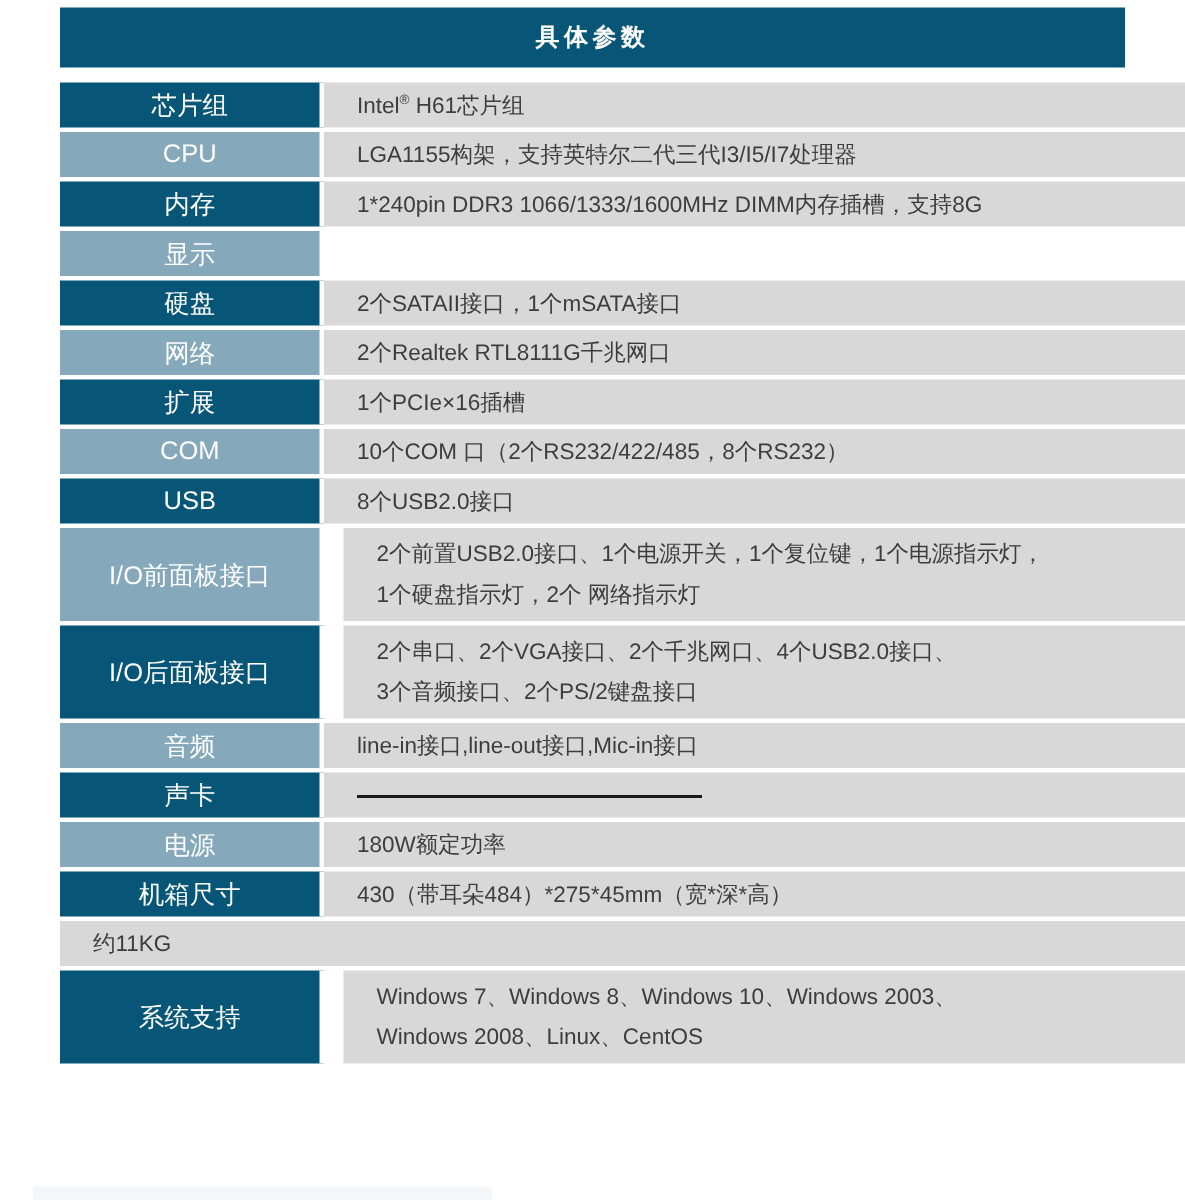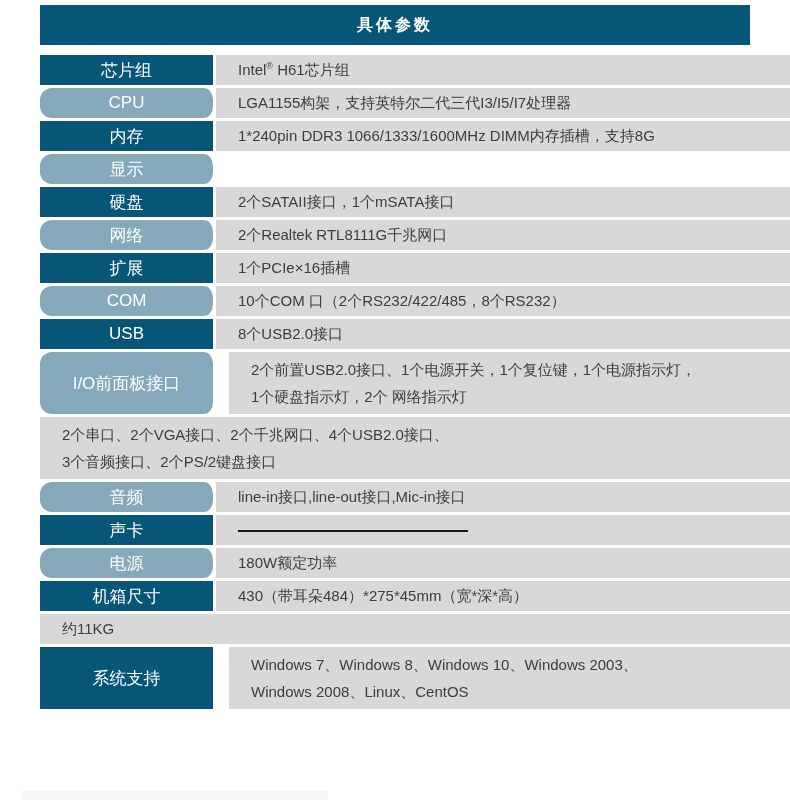--- a/index.html
+++ b/index.html
@@ -35,7 +35,7 @@
     border-right:3px solid #ffffff;text-align:center;
   }
   .spec-row.dark .row-label{background:var(--dark-blue);}
-  .spec-row.light .row-label{background:var(--light-blue);border-radius:12px;}
+  .spec-row.light .row-label{background:var(--light-blue);}
   .row-value{
     flex:1;background:var(--cell-gray);color:var(--text-dark);font-size:15px;
     display:flex;flex-direction:column;justify-content:center;

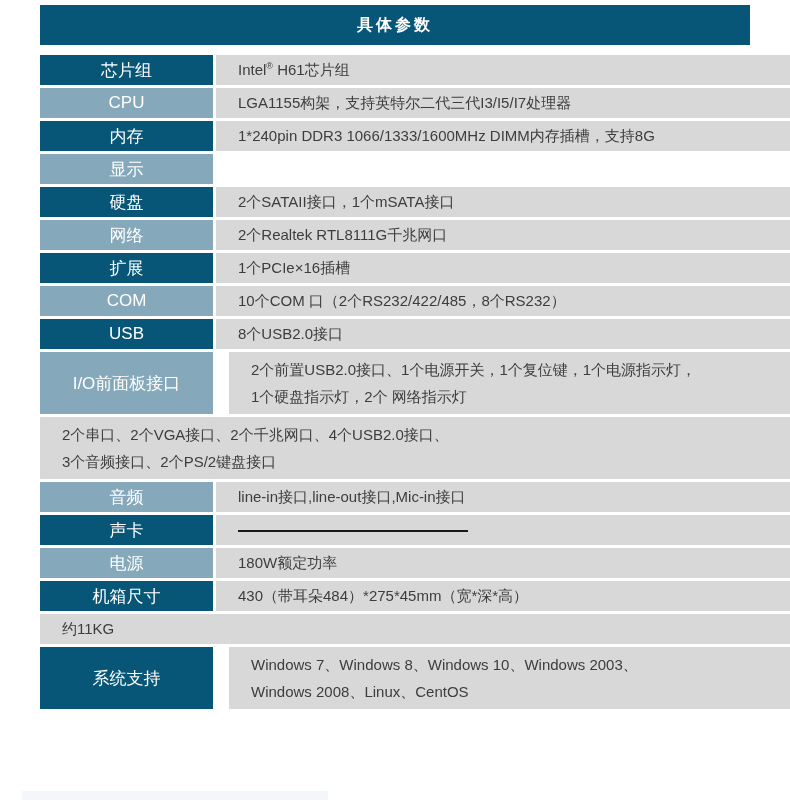--- a/index.html
+++ b/index.html
@@ -117,6 +117,7 @@
       </div>
   </div>
     <div class="spec-row dark tall">
+    <div class="row-label">I/O后面板接口</div>
     <div class="row-value">
         <div class="value-line">2个串口、2个VGA接口、2个千兆网口、4个USB2.0接口、</div>
         <div class="value-line">3个音频接口、2个PS/2键盘接口</div>

